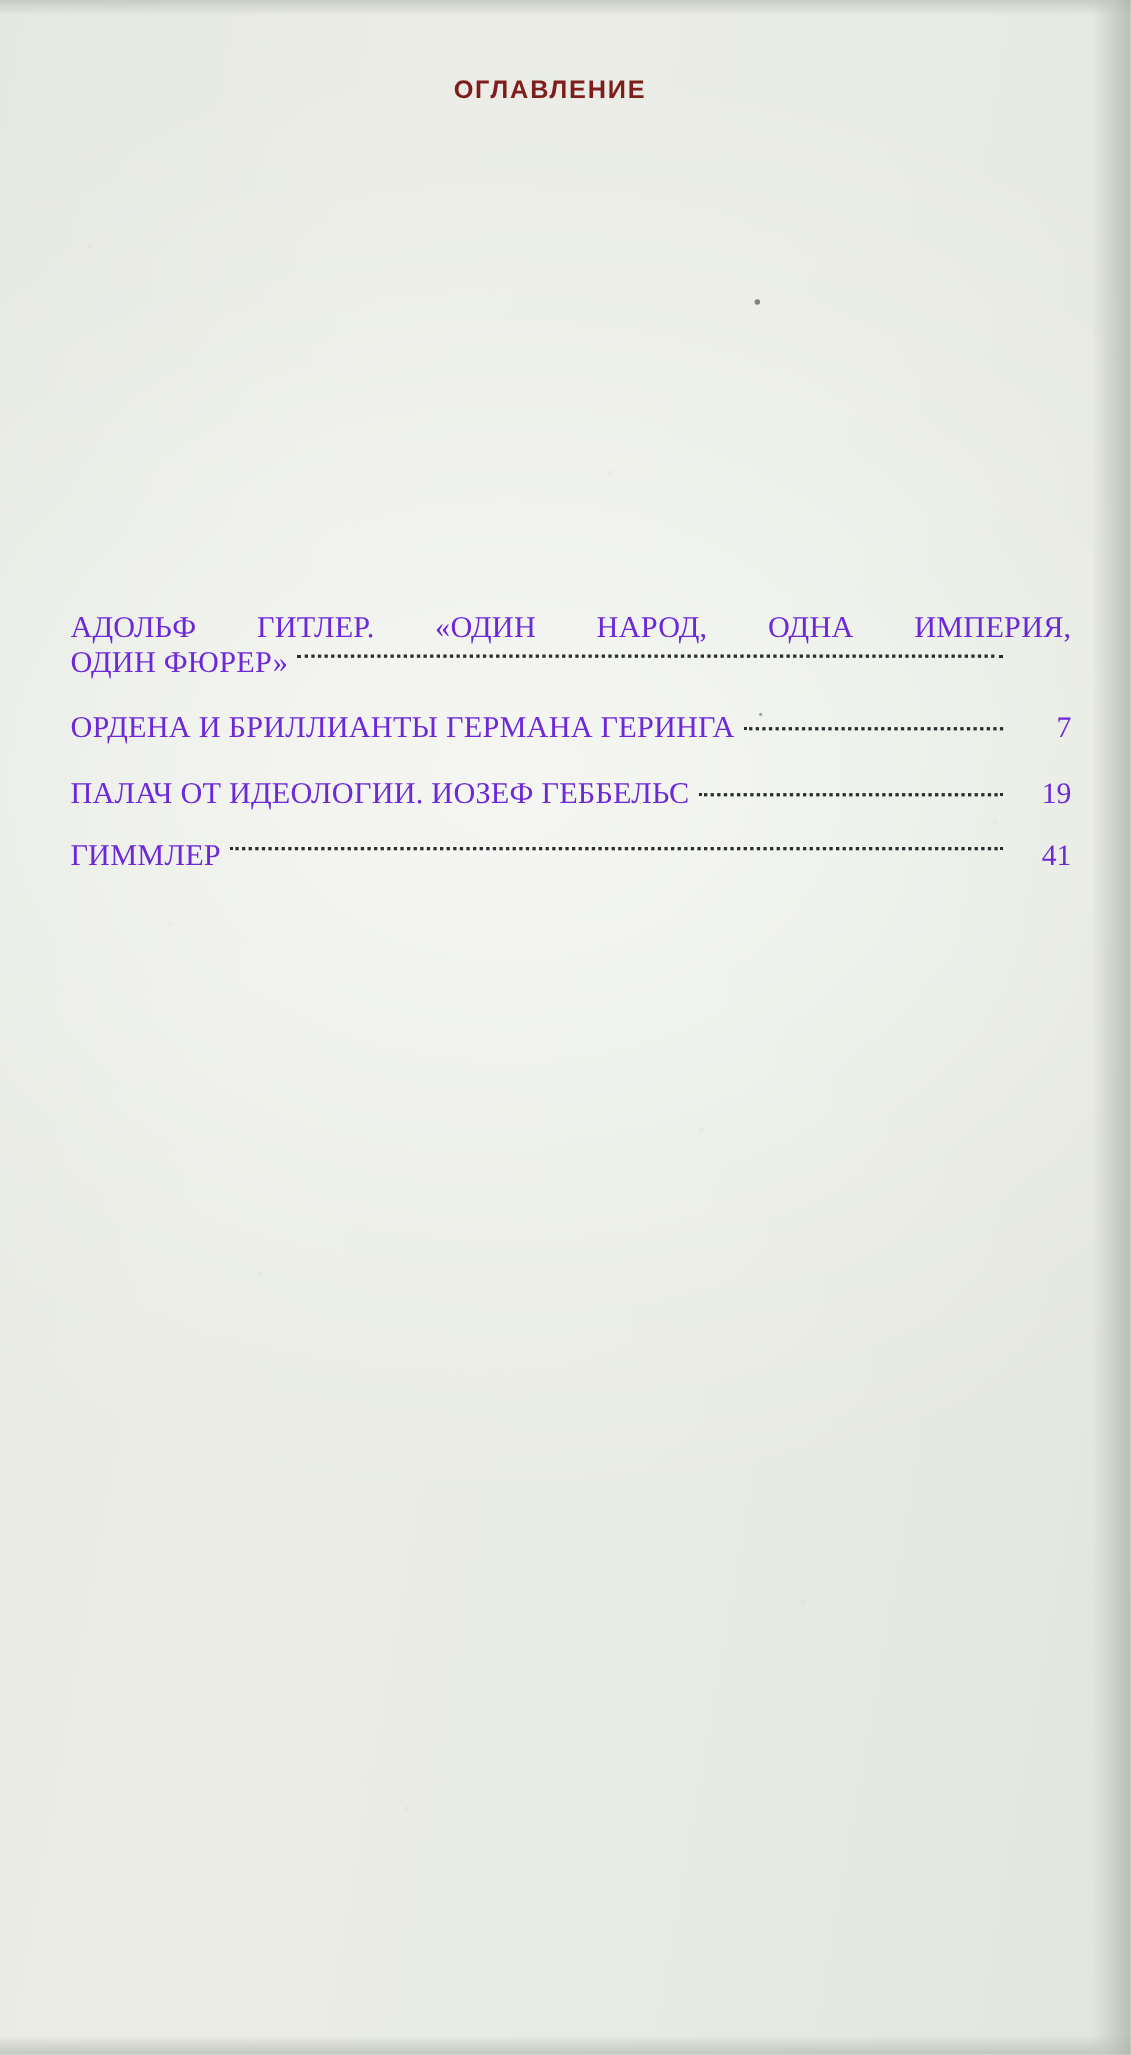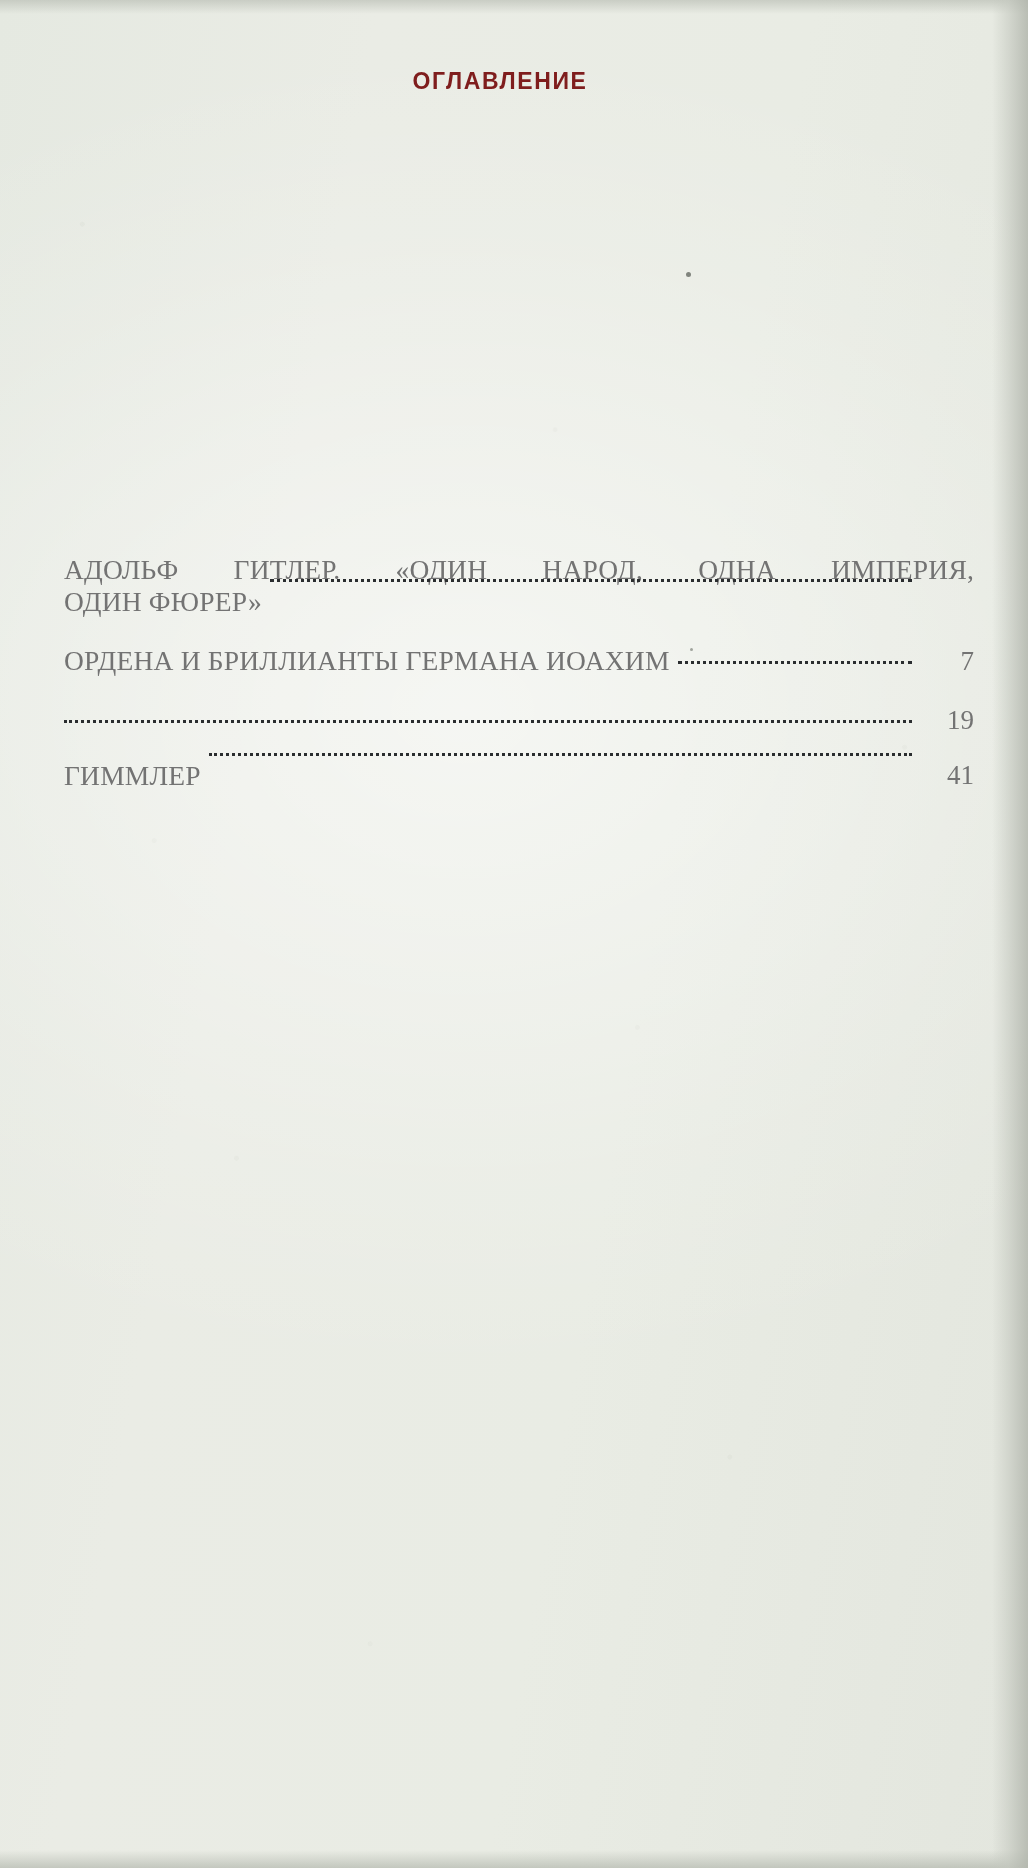--- a/index.html
+++ b/index.html
@@ -102,7 +102,7 @@
     margin-bottom: 24px;
     font-size: 27.5px;
     line-height: 1.28;
-    color: #737373;
+    color: #6d28d9;
   }
 
   .toc-entry .rowwrap {

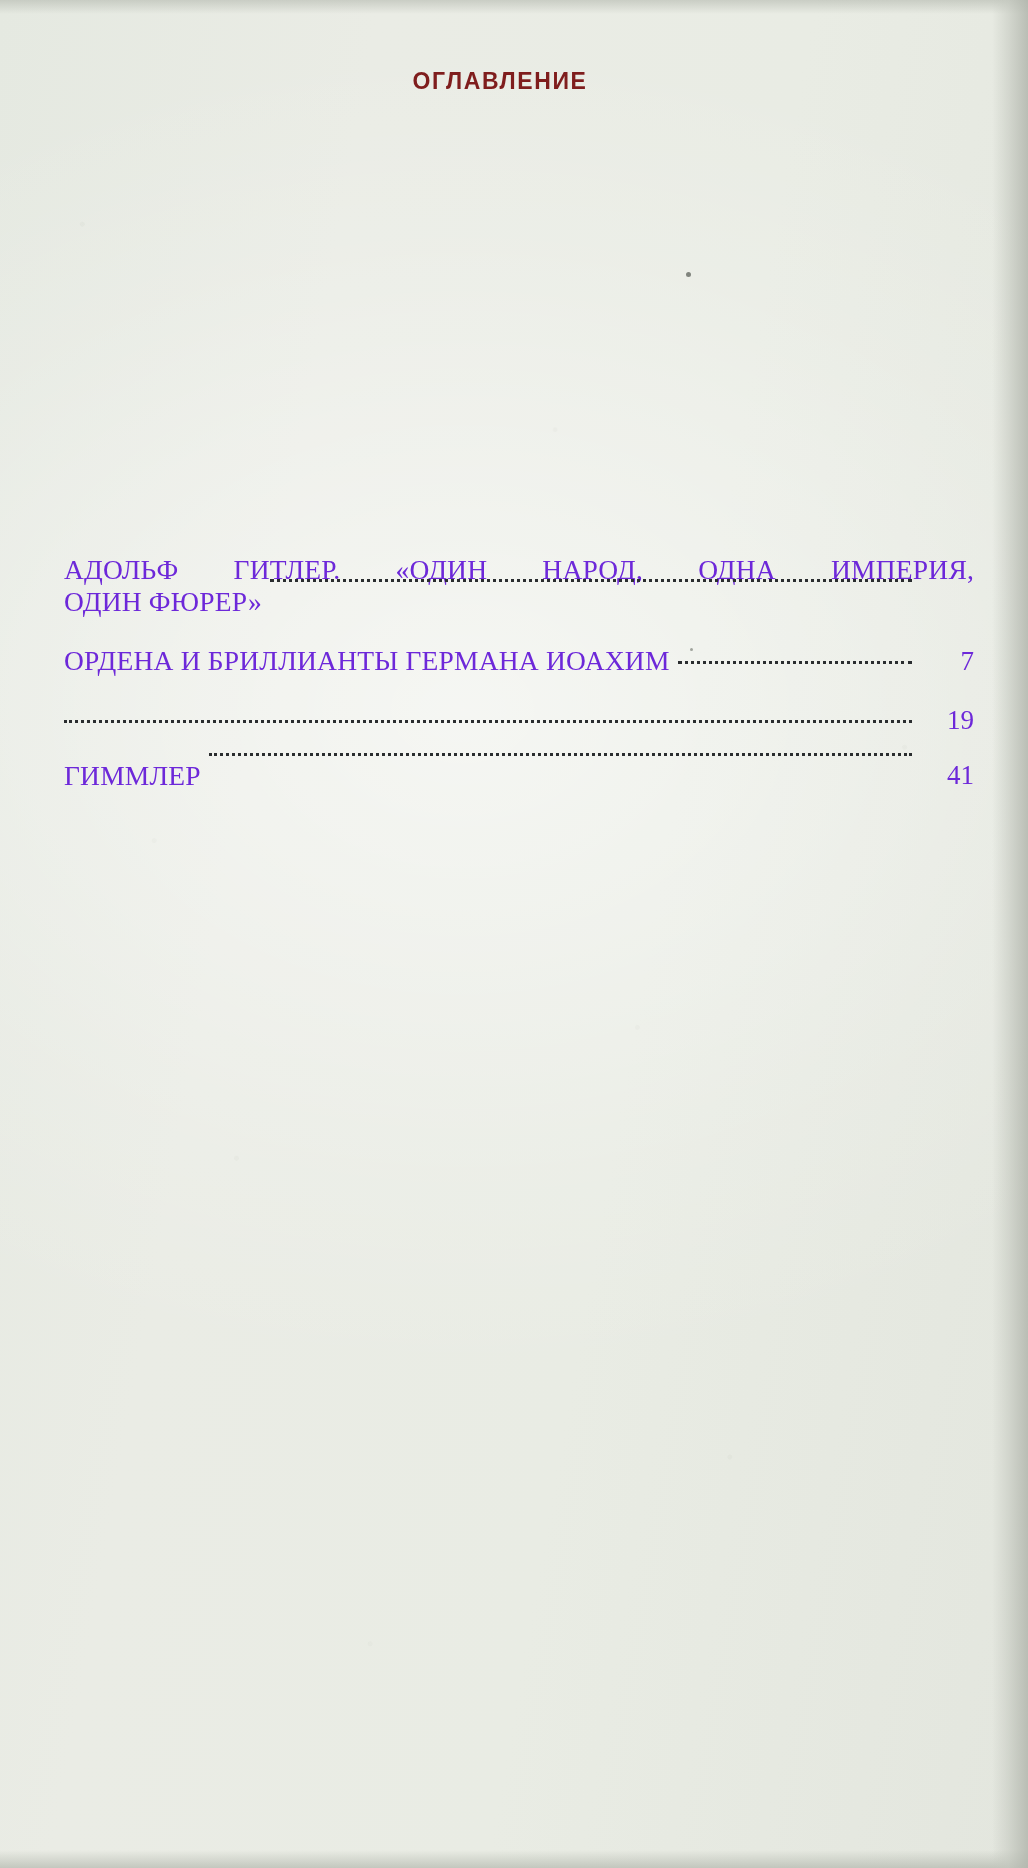--- a/index.html
+++ b/index.html
@@ -149,7 +149,7 @@
   }
   .entry-double .line2wrap {
     display: flex;
-    align-items: flex-start;
+    align-items: center;
     width: 100%;
     margin-top: -3px;
   }

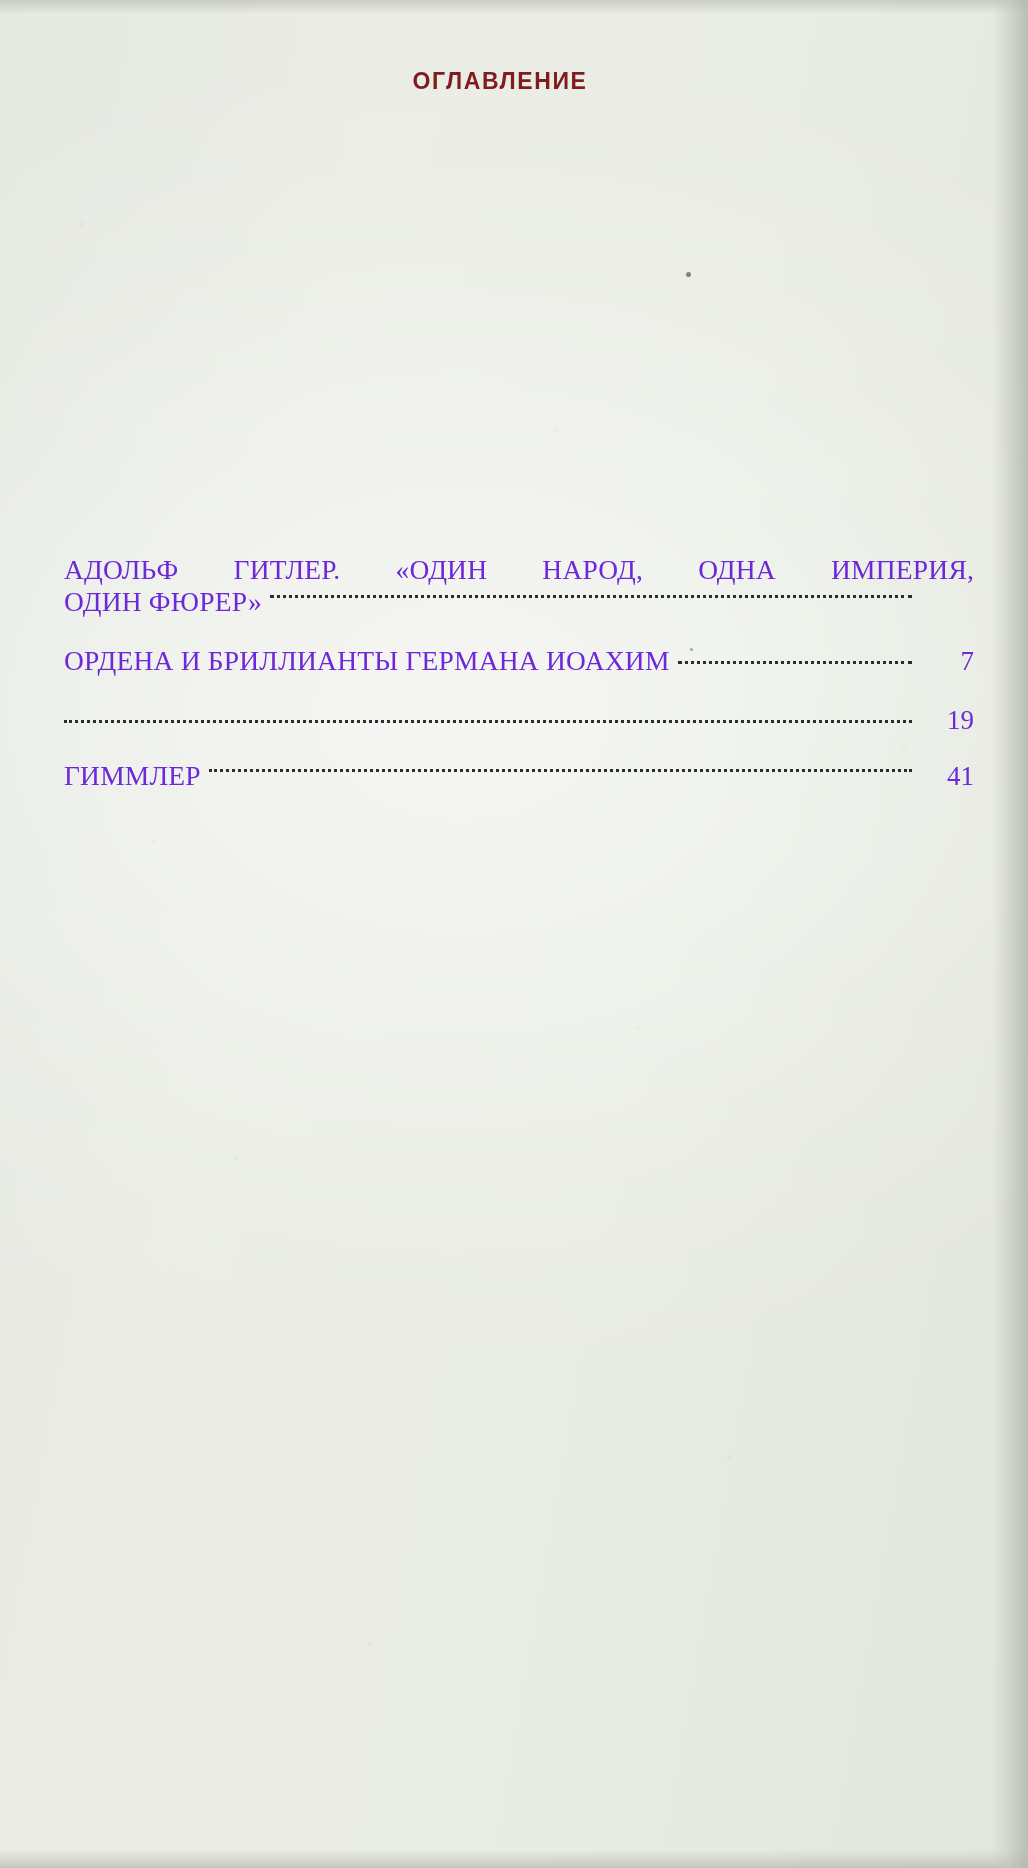--- a/index.html
+++ b/index.html
@@ -209,7 +209,7 @@
 
     <div class="toc-entry entry-single">
       <div class="rowwrap">
-        <span class="entry-title title-txt">ОРДЕНА И БРИЛЛИАНТЫ ГЕРМАНА ИОАХИМ</span>
+        <span class="entry-title title-txt">ОРДЕНА И БРИЛЛИАНТЫ ГЕРМАНА ГЕРИНГА</span>
         <span class="leader"></span>
         <span class="page-num">7</span>
       </div>

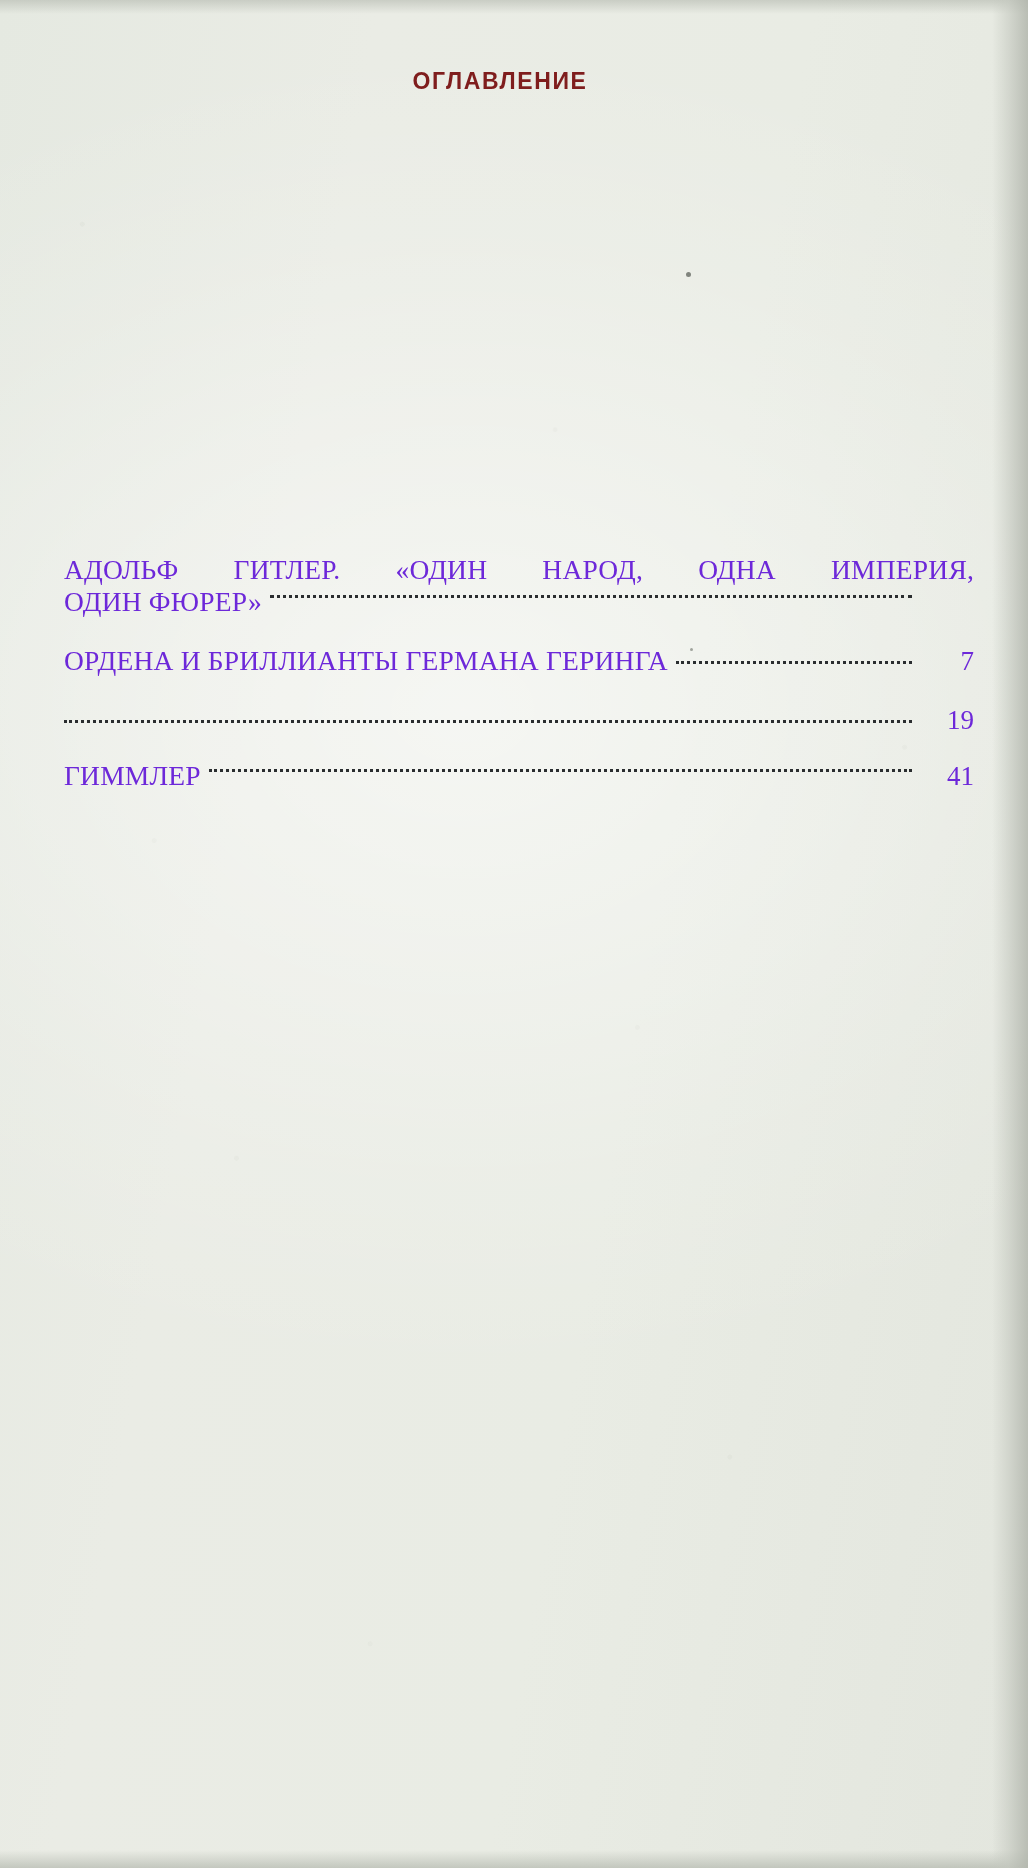--- a/index.html
+++ b/index.html
@@ -218,6 +218,7 @@
 
     <div class="toc-entry entry-single">
       <div class="rowwrap">
+        <span class="entry-title title-txt">ПАЛАЧ ОТ ИДЕОЛОГИИ. ИОЗЕФ ГЕББЕЛЬС</span>
         <span class="leader"></span>
         <span class="page-num">19</span>
       </div>

